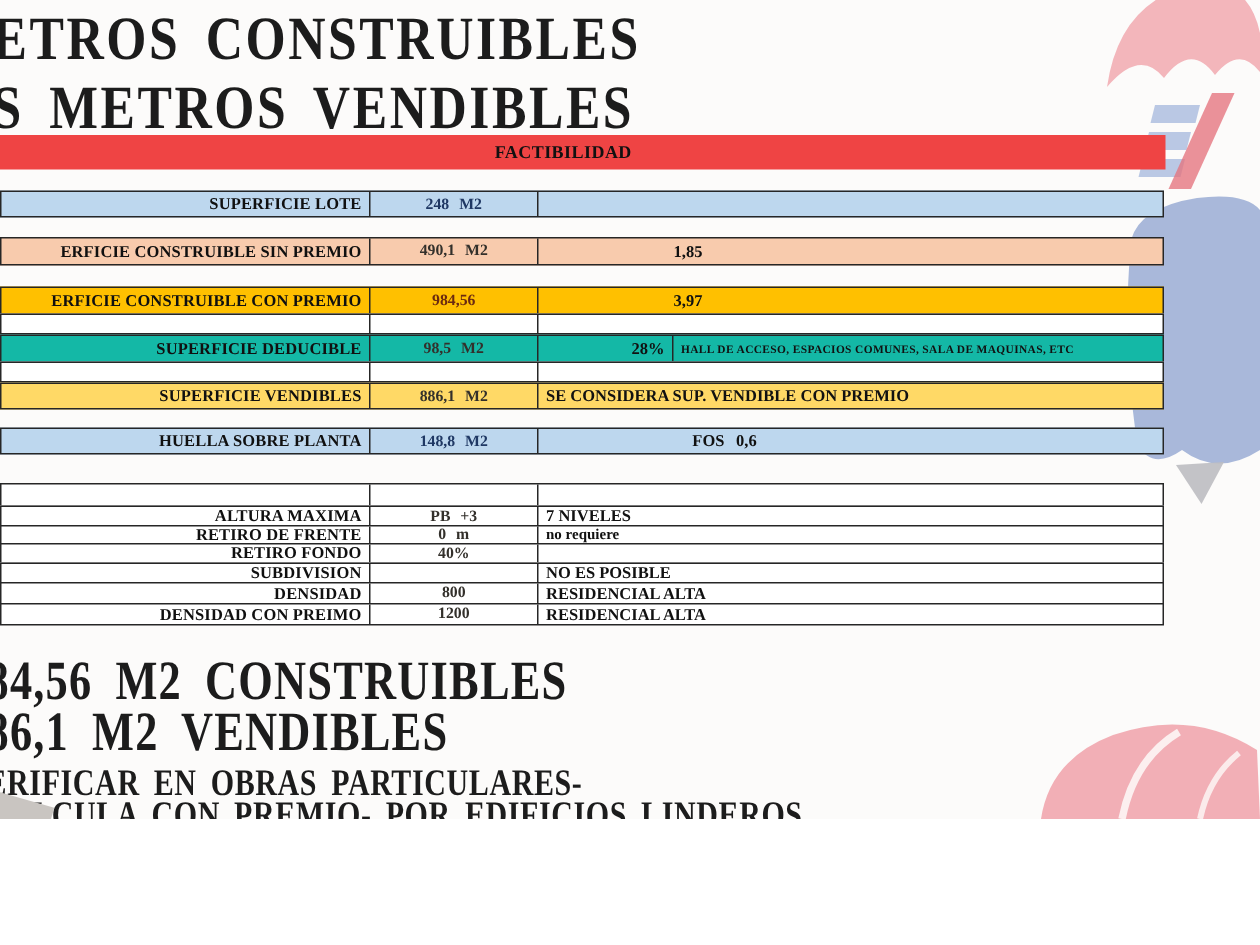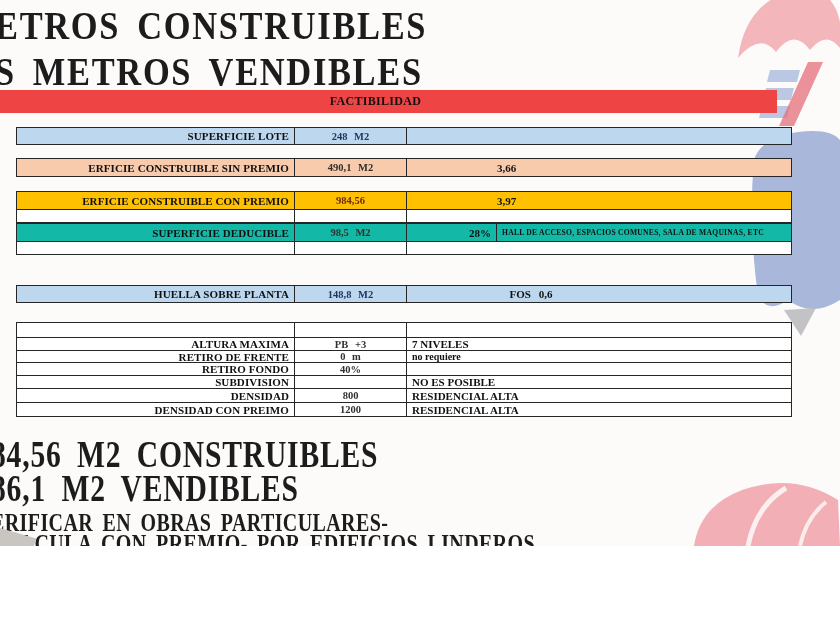--- a/index.html
+++ b/index.html
@@ -22,8 +22,8 @@
   }
   
   .row{
-    position:absolute;left:16px;width:776px;display:flex;align-items:flex-end;
-    border:1.5px solid #262626;box-sizing:border-box;background:#fff;padding-left:32px;
+    position:absolute;left:0;width:776px;display:flex;align-items:flex-end;
+    border:1.5px solid #262626;box-sizing:border-box;background:#fff;
   }
   .c-blue{background:#BDD7EE}
   .c-salmon{background:#F8CBAD}

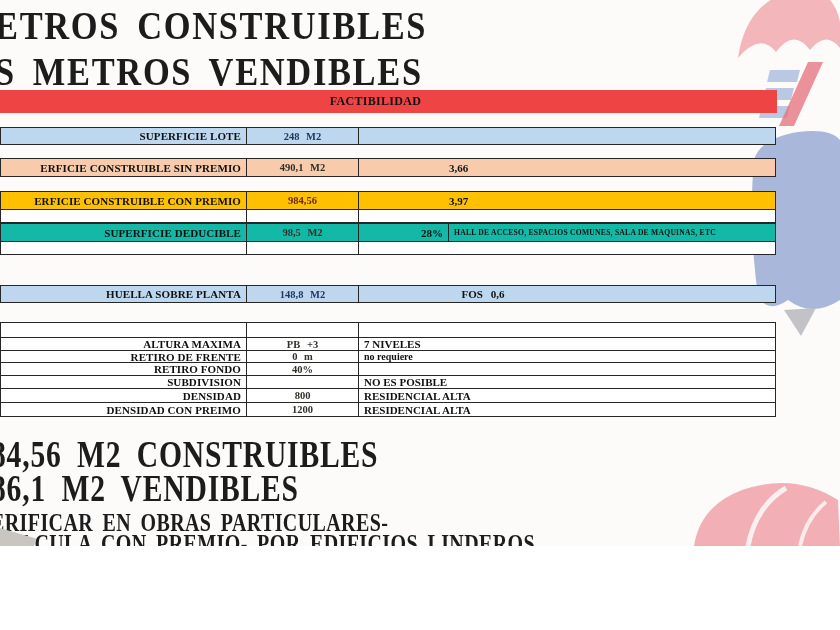--- a/index.html
+++ b/index.html
@@ -122,7 +122,7 @@
     <div class="val">490,1 M2</div>
     <div class="rgt">
       <span class="clip">FOT SIN PREM</span>
-      <span class="rv">3,66</span>
+      <span class="rv">1,85</span>
     </div>
   </div>
 

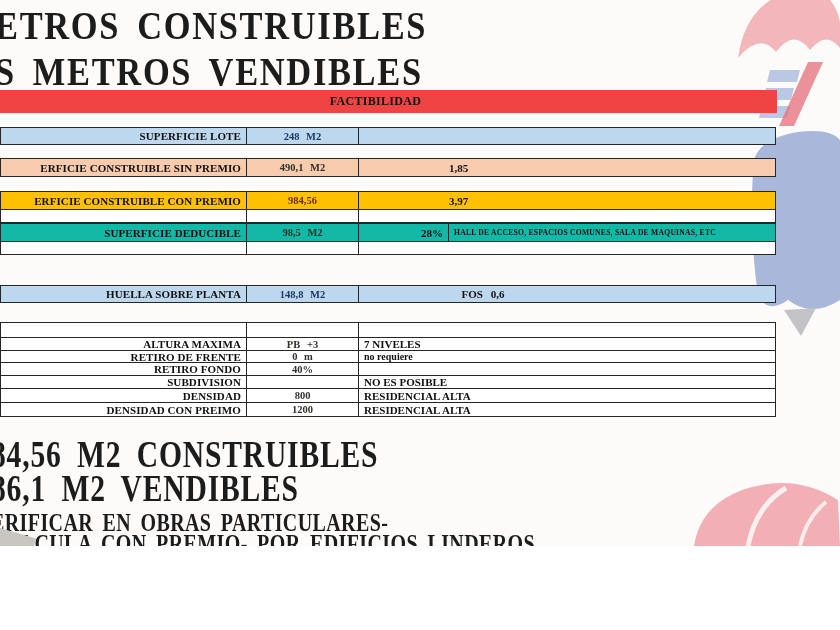--- a/index.html
+++ b/index.html
@@ -156,6 +156,11 @@
       <div class="rgt"></div>
   </div>
 
+  <div class="row c-mgold" style="top:255px;height:18px">
+    <div class="lbl">SUPERFICIE VENDIBLES</div>
+    <div class="val">886,1 M2</div>
+    <div class="rgt pad">SE CONSIDERA SUP. VENDIBLE CON PREMIO</div>
+  </div>
 
   <div class="row c-blue" style="top:285px;height:18px">
     <div class="lbl">HUELLA SOBRE PLANTA</div>

